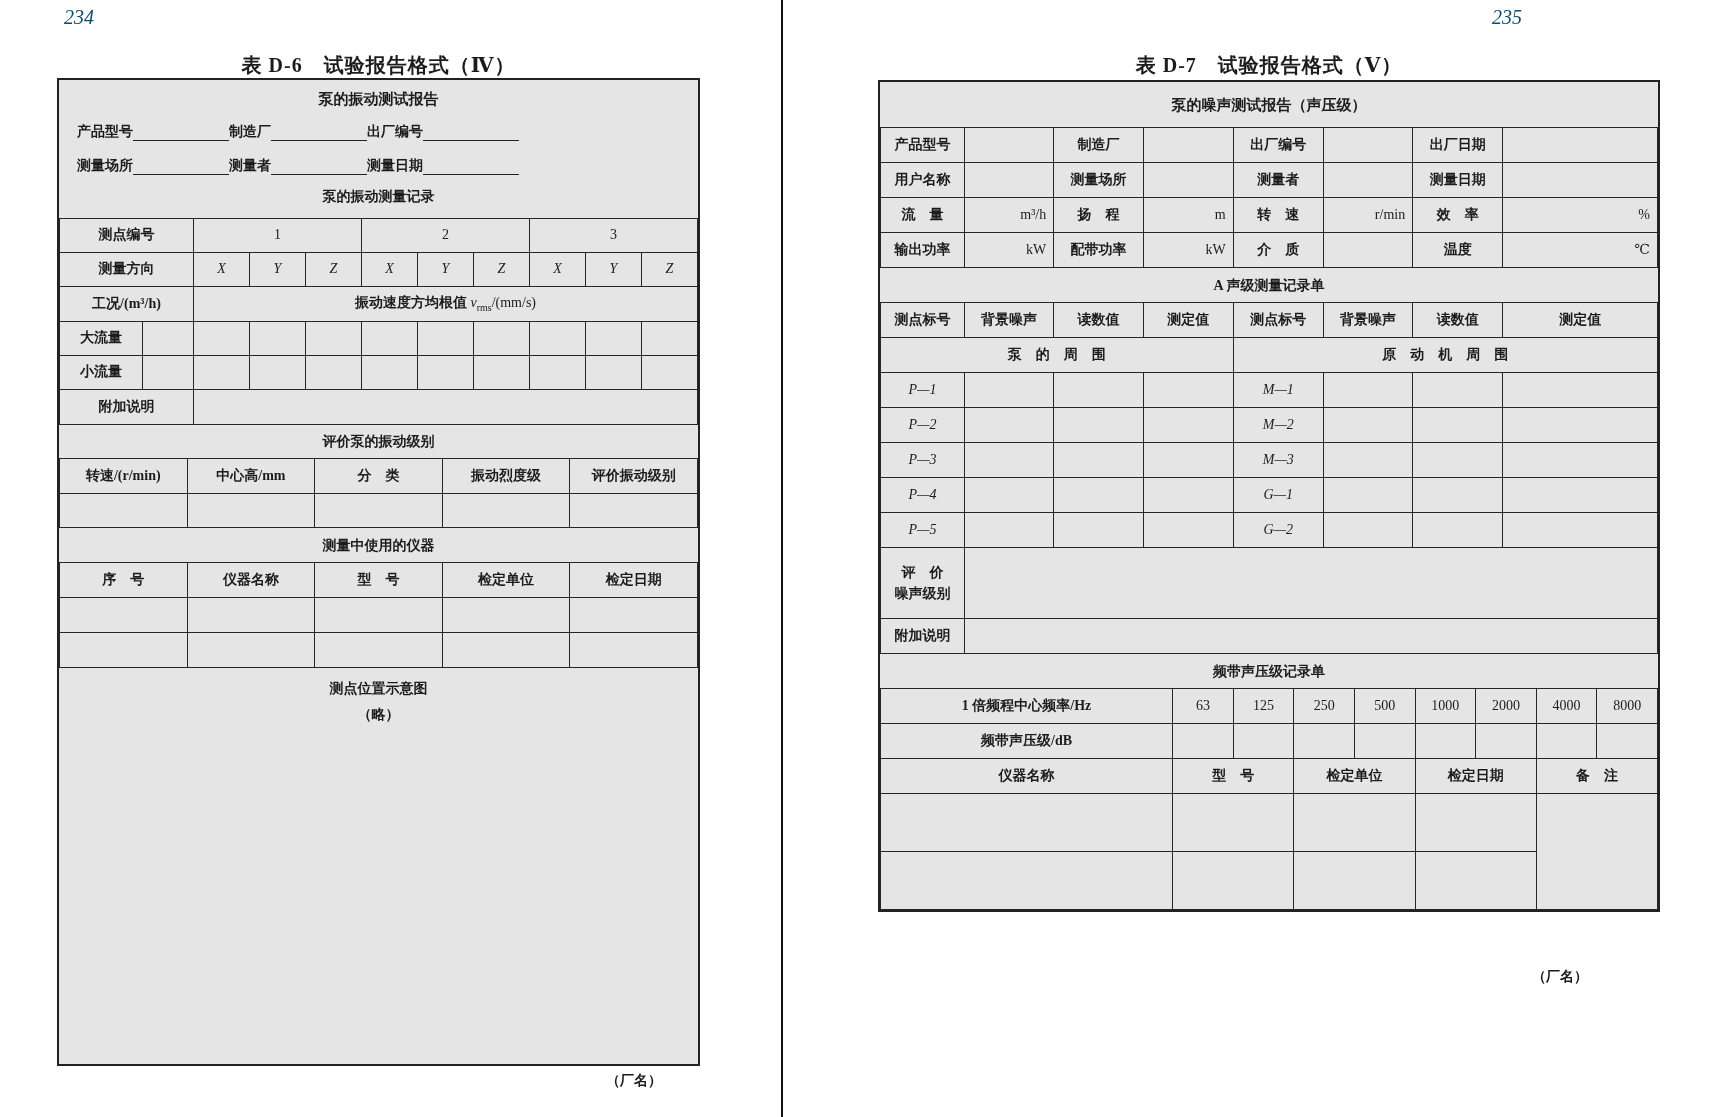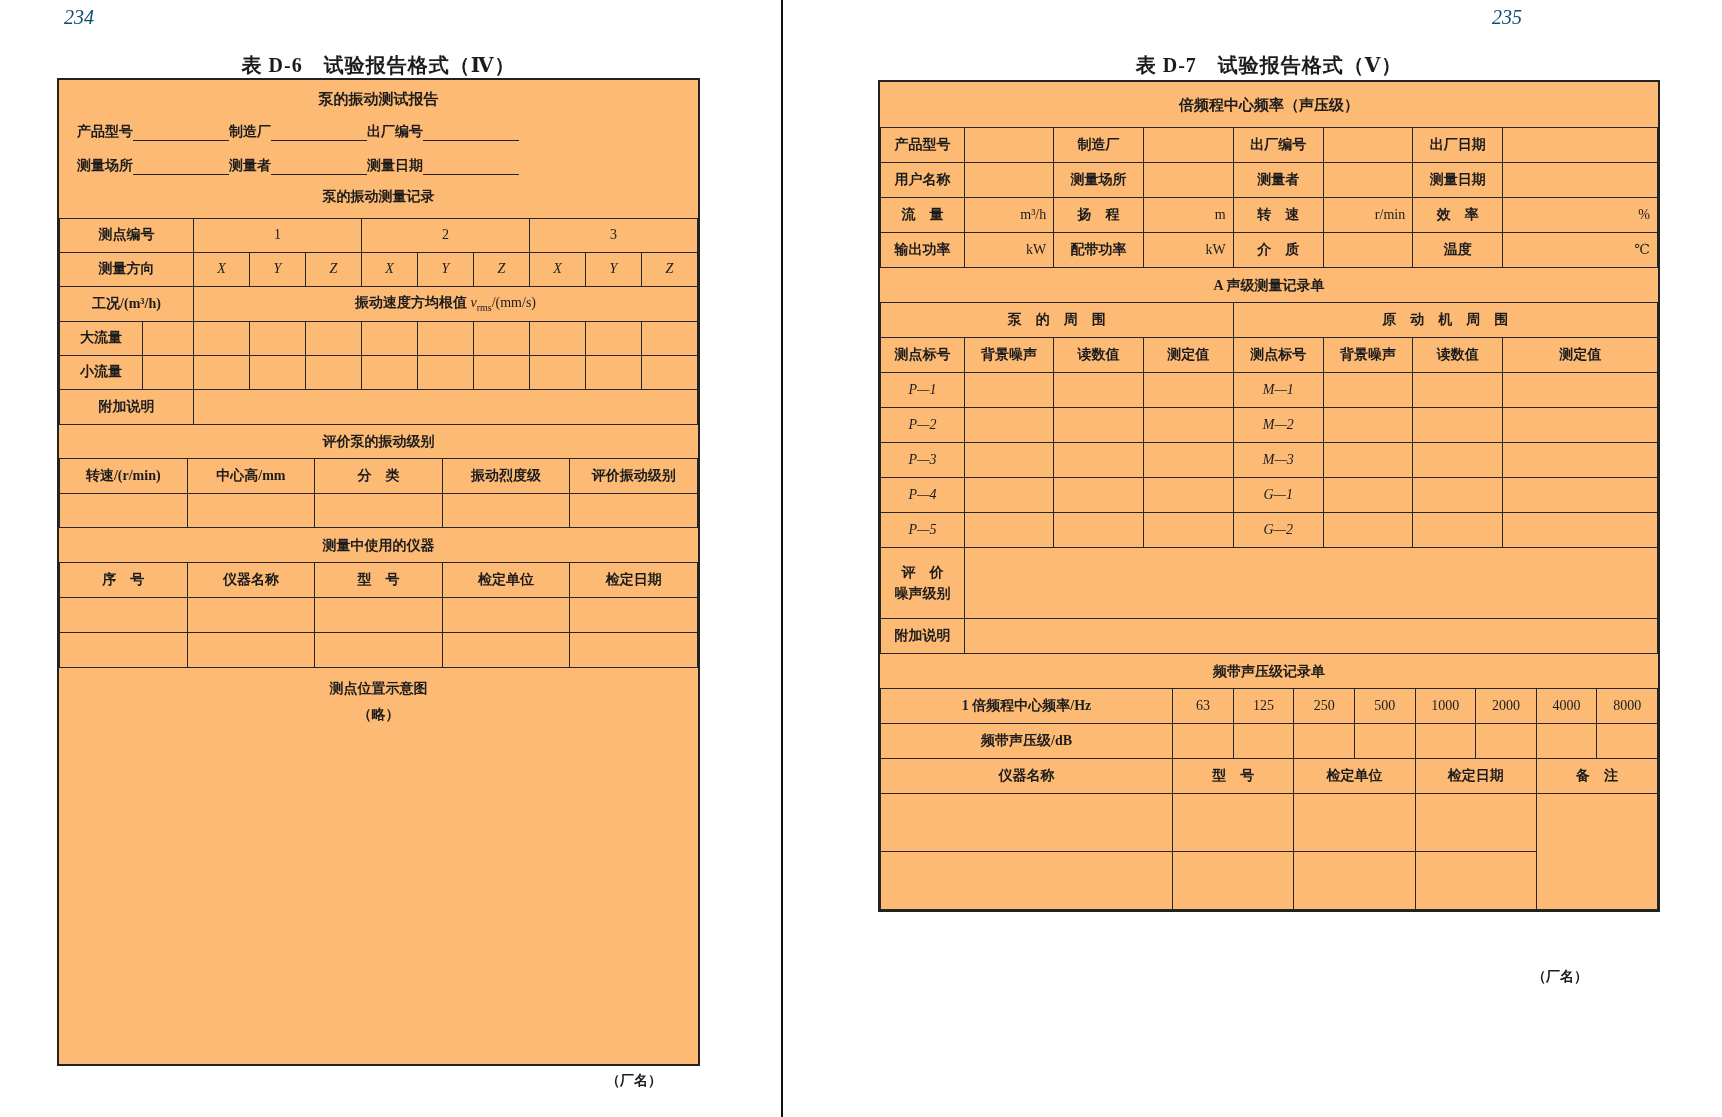--- a/index.html
+++ b/index.html
@@ -15,7 +15,7 @@
   .doc-title{position:absolute;text-align:center;font-size:20px;font-weight:bold;letter-spacing:1px;}
   .doc-title.l{left:57px;width:643px;top:52px;}
   .doc-title.r{left:878px;width:782px;top:52px;}
-  .box{position:absolute;background:#fdba74;border:2px solid #222;box-sizing:border-box;}
+  .box{position:absolute;background:#e5e5e5;border:2px solid #222;box-sizing:border-box;}
   .box.l{left:57px;top:78px;width:643px;height:988px;}
   .box.r{left:878px;top:80px;width:782px;}
   table{border-collapse:collapse;width:100%;table-layout:fixed;margin-top:-1px;}

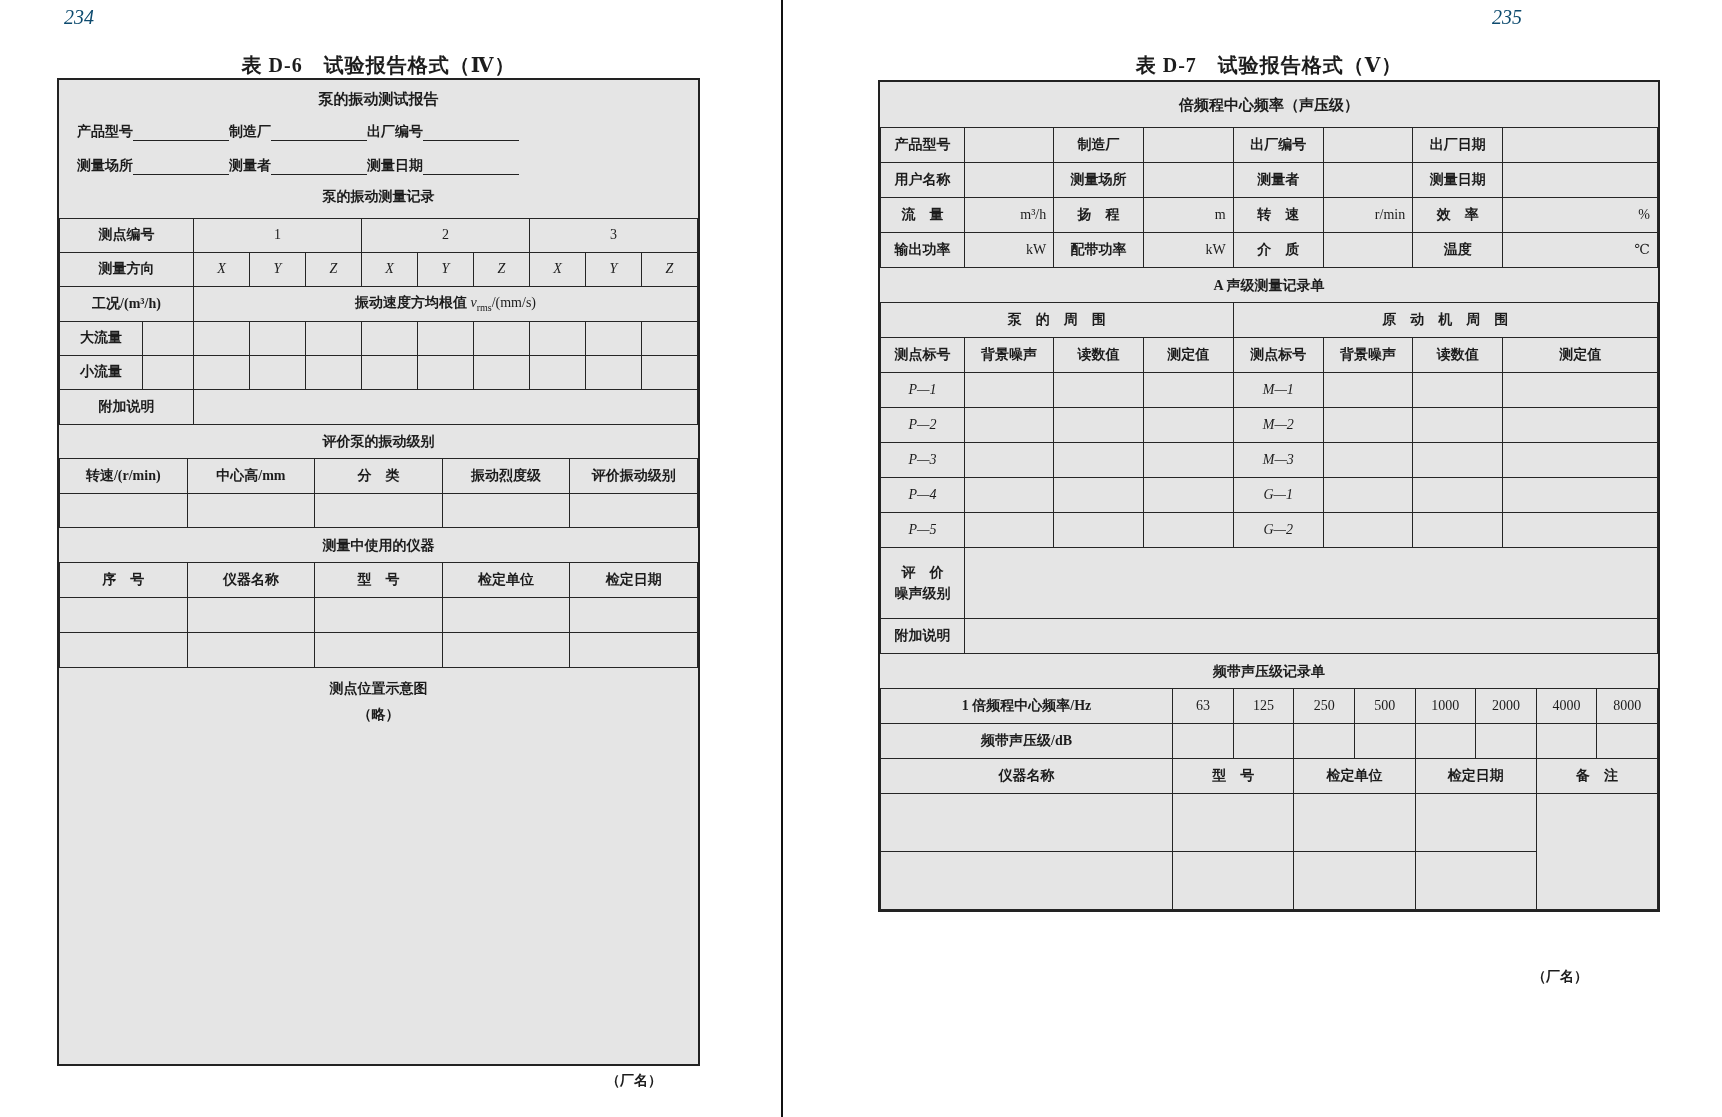--- a/index.html
+++ b/index.html
@@ -224,7 +224,7 @@
 
 <div class="box r">
 
-  <div class="h46">倍频程中心频率（声压级）</div>
+  <div class="h46">泵的噪声测试报告（声压级）</div>
 
   <table>
     <colgroup>

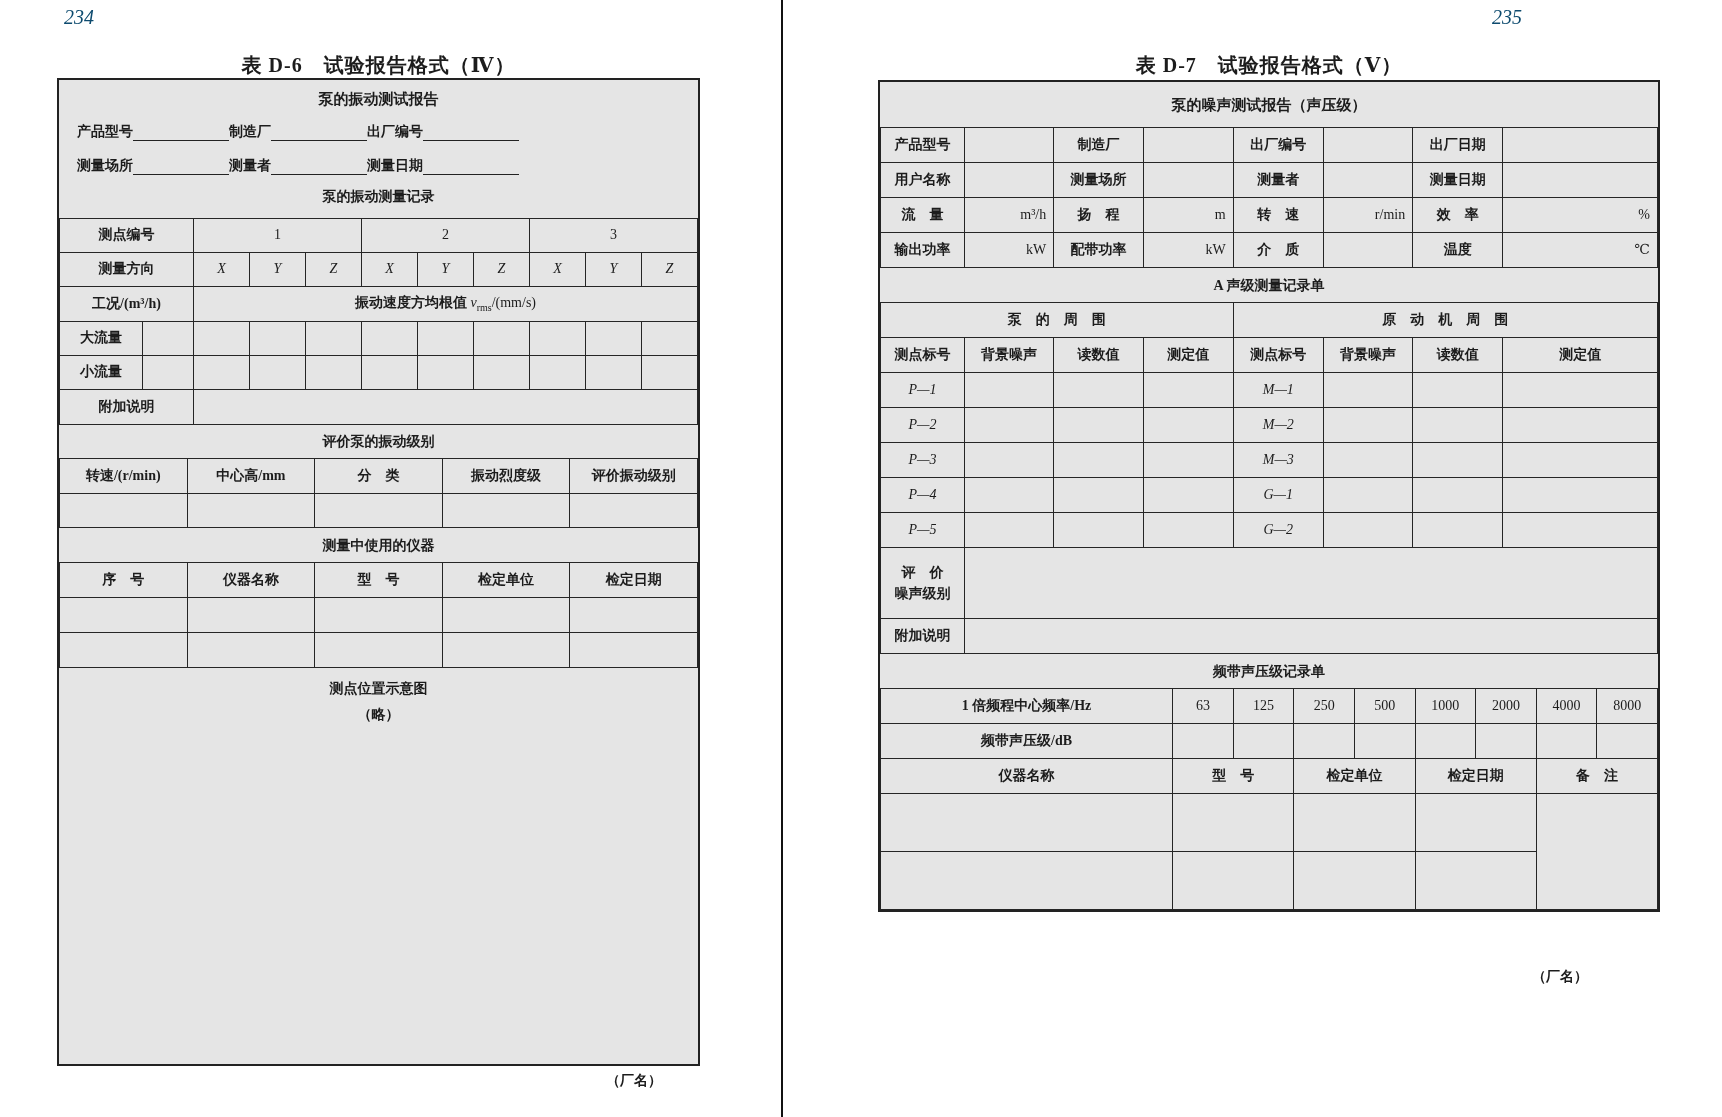--- a/index.html
+++ b/index.html
@@ -296,10 +296,6 @@
     </colgroup>
     <tbody>
         <tr class="h35">
-      <td colspan="4" class="cn">泵　的　周　围</td>
-      <td colspan="4" class="cn">原　动　机　周　围</td>
-    </tr>
-    <tr class="h35">
       <td class="cn">测点标号</td>
       <td class="cn">背景噪声</td>
       <td class="cn">读数值</td>
@@ -308,6 +304,10 @@
       <td class="cn">背景噪声</td>
       <td class="cn">读数值</td>
       <td class="cn">测定值</td>
+    </tr>
+    <tr class="h35">
+      <td colspan="4" class="cn">泵　的　周　围</td>
+      <td colspan="4" class="cn">原　动　机　周　围</td>
     </tr>
     <tr class="h35">
       <td class="var">P—1</td>

